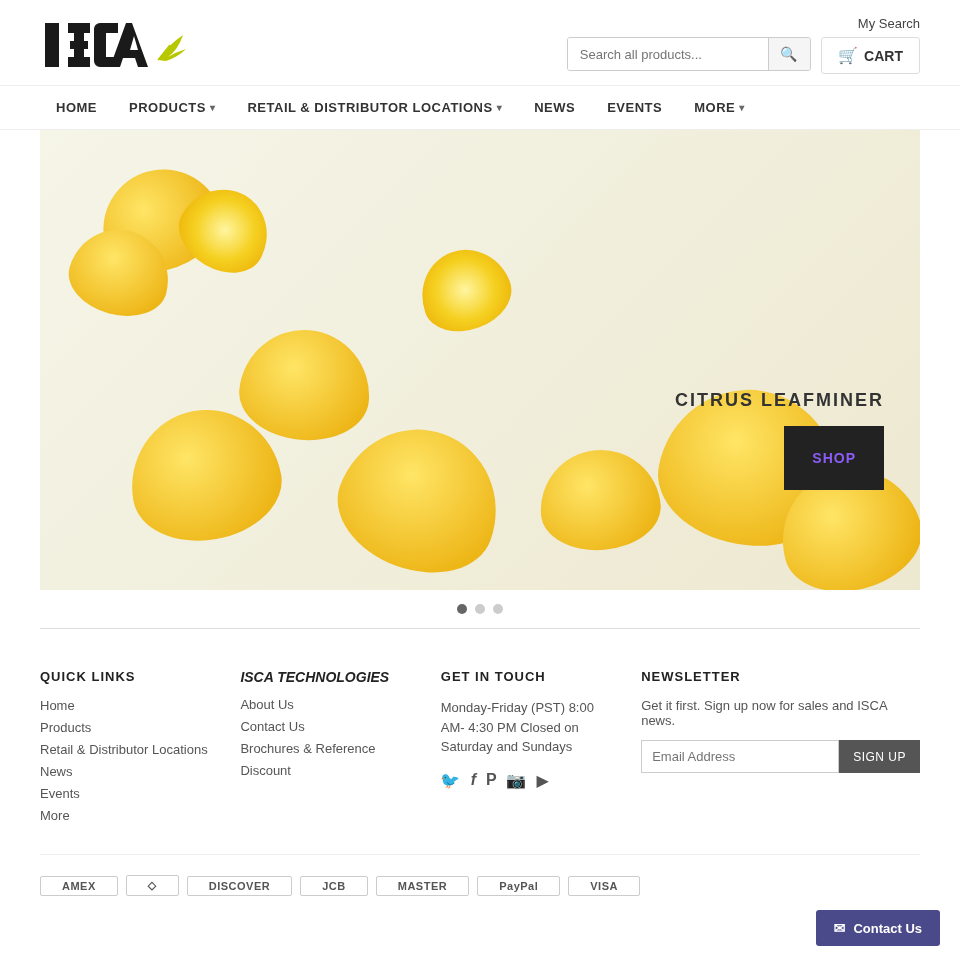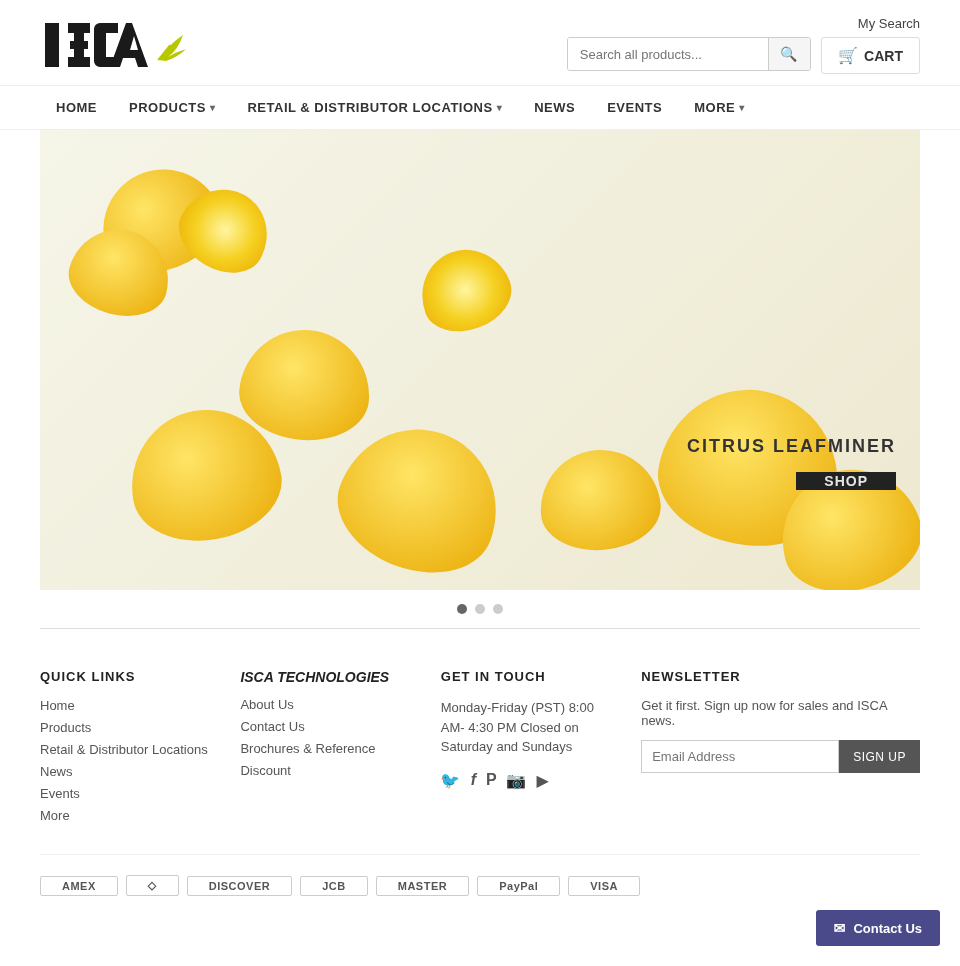--- a/index.html
+++ b/index.html
@@ -39,7 +39,7 @@
     .lemon-half-2 { top: 120px; left: 380px; transform: rotate(-20deg); background: radial-gradient(circle at 50% 50%, #fff5a0, #f5d020, #e8a800); }
 
     
-    .hero-overlay { position: absolute; right: 24px; bottom: 100px; text-align: right; }
+    .hero-overlay { position: absolute; right: 36px; bottom: 100px; text-align: right; }
     .hero-product-name { color: #333; font-size: 18px; font-weight: 700; letter-spacing: 2px; margin-bottom: 15px; text-transform: uppercase; }
     .hero-shop-btn { background: #222; color: #e5e5e5; border: none; padding: 1px 28px; font-size: 14px; font-weight: 700; letter-spacing: 1px; cursor: pointer; text-transform: uppercase; }
 

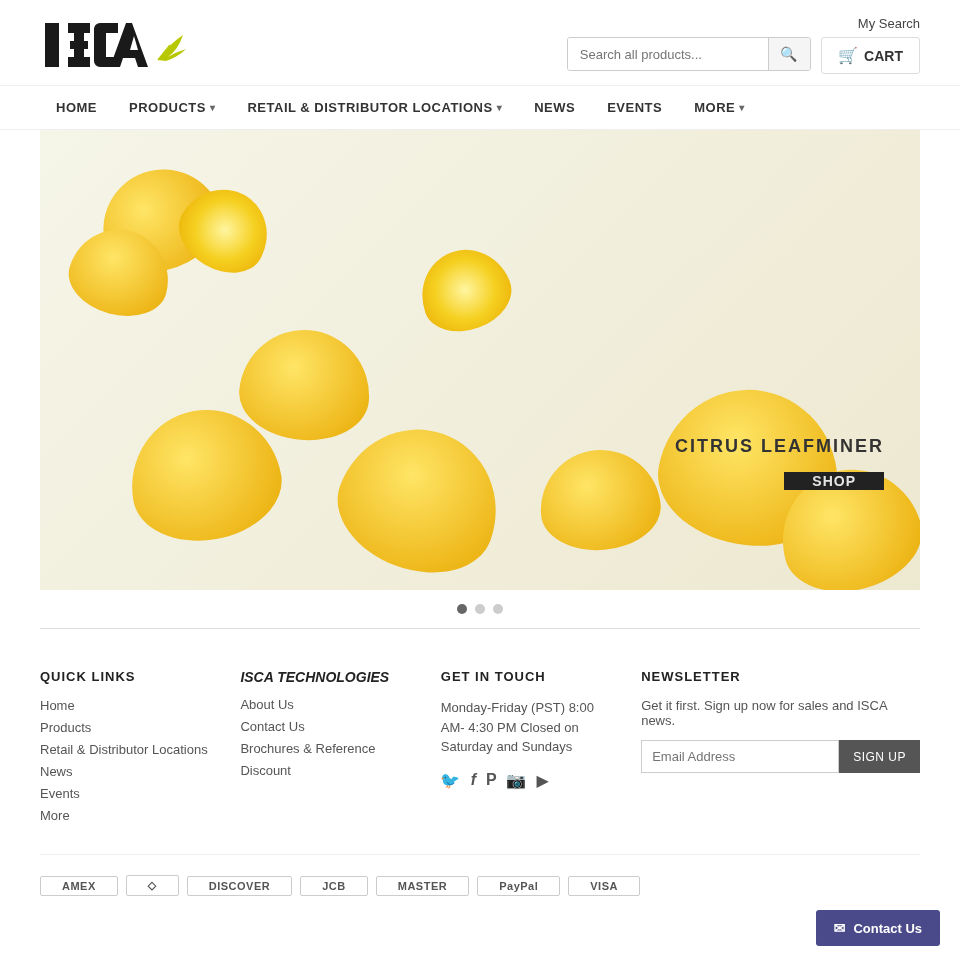--- a/index.html
+++ b/index.html
@@ -41,7 +41,7 @@
     
     .hero-overlay { position: absolute; right: 36px; bottom: 100px; text-align: right; }
     .hero-product-name { color: #333; font-size: 18px; font-weight: 700; letter-spacing: 2px; margin-bottom: 15px; text-transform: uppercase; }
-    .hero-shop-btn { background: #222; color: #e5e5e5; border: none; padding: 1px 28px; font-size: 14px; font-weight: 700; letter-spacing: 1px; cursor: pointer; text-transform: uppercase; }
+    .hero-shop-btn { background: #222; color: #8b5cf6; border: none; padding: 24px 28px; font-size: 14px; font-weight: 700; letter-spacing: 1px; cursor: pointer; text-transform: uppercase; }
 
     
     .slide-dots { display: flex; justify-content: center; gap: 8px; padding: 14px 0; }

